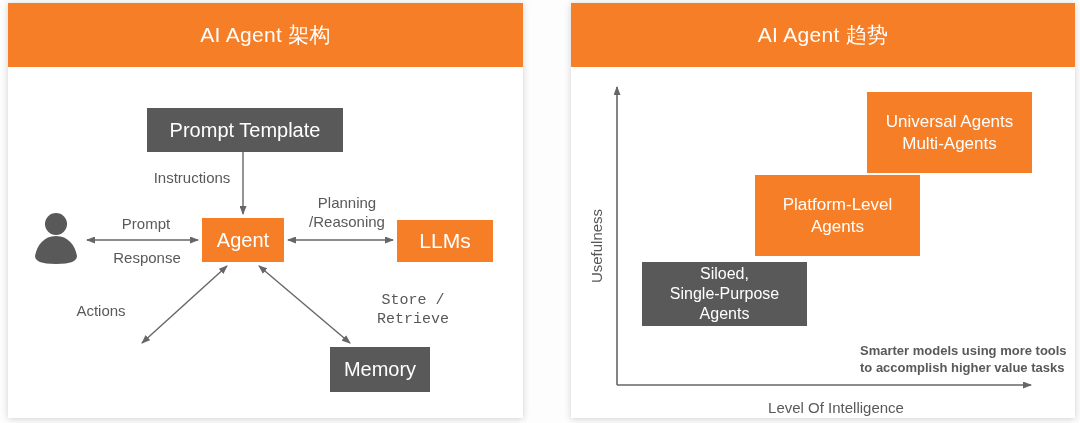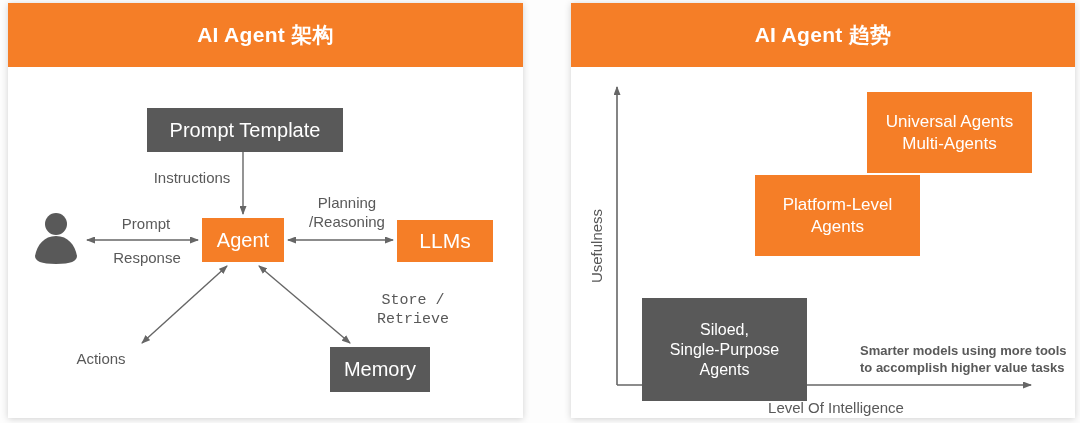--- a/index.html
+++ b/index.html
@@ -30,7 +30,7 @@
   .card-header .title {
     color: #ffffff;
     font-size: 21px;
-    font-weight: bold;
+    font-weight: normal;
     letter-spacing: 0.3px;
   }
   .layer { position: absolute; left: 0; top: 0; width: 100%; height: 100%; }

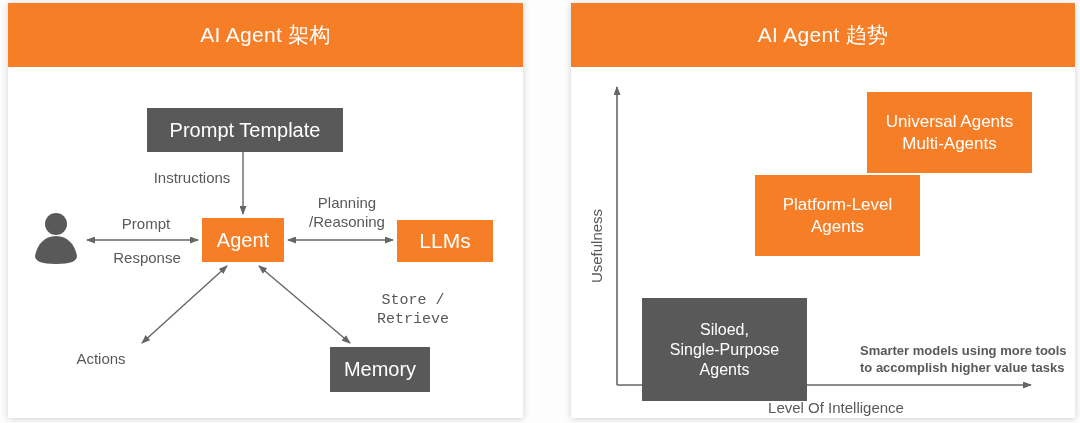--- a/index.html
+++ b/index.html
@@ -78,7 +78,7 @@
   #node-tools           { left:  59px; top: 344px; width: 101px; height: 45px; font-size: 20px; }
   #node-memory          { left: 322px; top: 344px; width: 100px; height: 45px; font-size: 20px; }
   #user-icon            { position: absolute; left: 27px; top: 208px; width: 42px; height: 53px; }
-  #node-siloed    { left:  71px; top: 259px; width: 165px; height: 103px; font-size: 16px; margin-top: 36px; }
+  #node-siloed    { left:  71px; top: 259px; width: 165px; height: 64px; font-size: 16px; }
   #node-platform  { left: 184px; top: 172px; width: 165px; height: 81px; font-size: 17px; }
   #node-universal { left: 296px; top:  89px; width: 165px; height: 81px; font-size: 17px; }
   #trend-note     { left: 289px; top: 340px; width: 212px; }

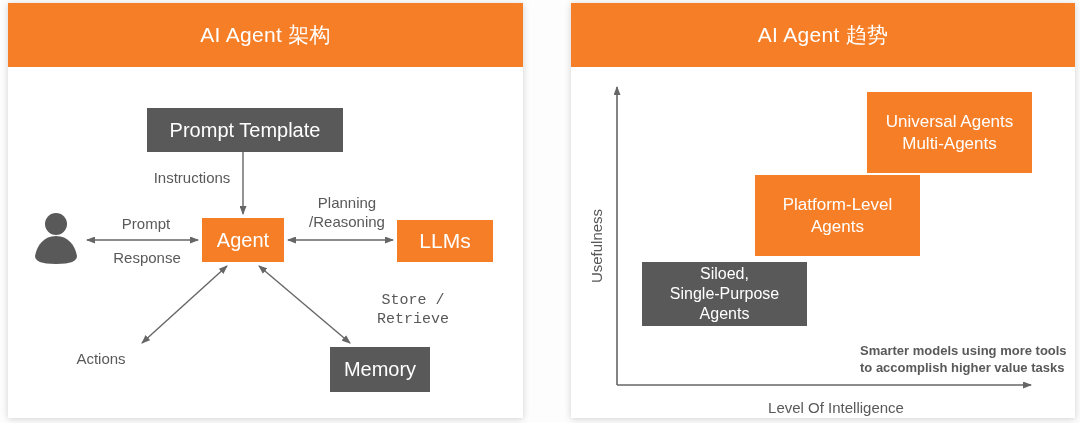--- a/index.html
+++ b/index.html
@@ -119,7 +119,7 @@
   <div class="lbl" style="left:139px; top:255px;">Response</div>
   <div class="lbl" style="left:339px; top:210px;">Planning
 /Reasoning</div>
-  <div class="lbl" style="left:93px;  top:308px;margin-top:48px;">Actions</div>
+  <div class="lbl" style="left:93px;  top:308px;">Actions</div>
   <div class="lbl" style="left:405px; top:308px;font-family:Liberation Mono, monospace;">Store / Retrieve</div>
 </div>
 

